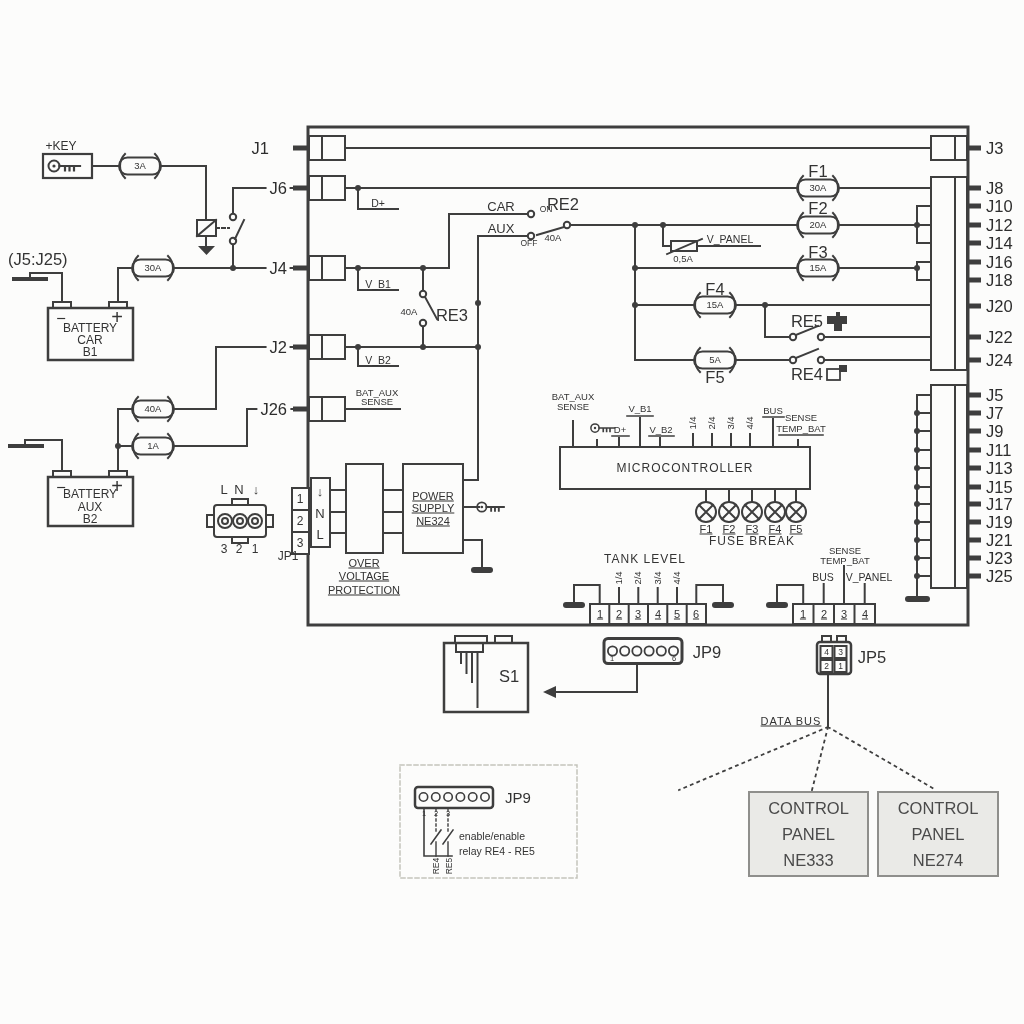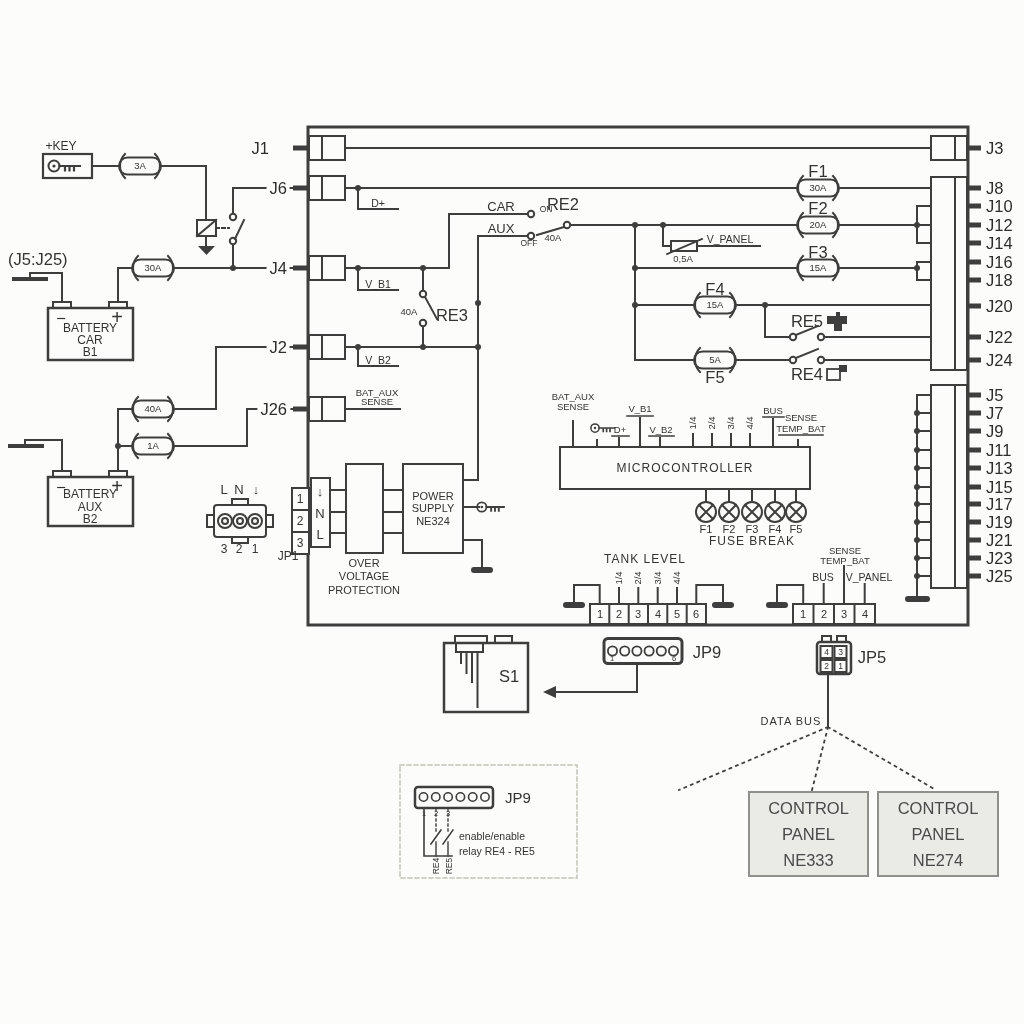--- a/index.html
+++ b/index.html
@@ -13,7 +13,7 @@
   .rot{transform:translate(-50%,-50%) rotate(-90deg);}
   .bg{background:#fcfcfb;padding:0 3px;}
   .f7{font-size:7.5px;} .f8{font-size:8.5px;} .f9{font-size:9.5px;} .f10{font-size:10.5px;}
-  .f11{font-size:11px;} .f12{font-size:12px;} .f13{font-size:13px;} .f14{font-size:12px;}
+  .f11{font-size:11px;text-decoration:underline;} .f12{font-size:12px;} .f13{font-size:13px;} .f14{font-size:12px;}
   .f15{font-size:15px;} .f16{font-size:16.5px;} .f20{font-size:20px;}
   .bold{font-weight:400;} .sp{letter-spacing:1px;}
   .port{color:#2d2d2d;}

